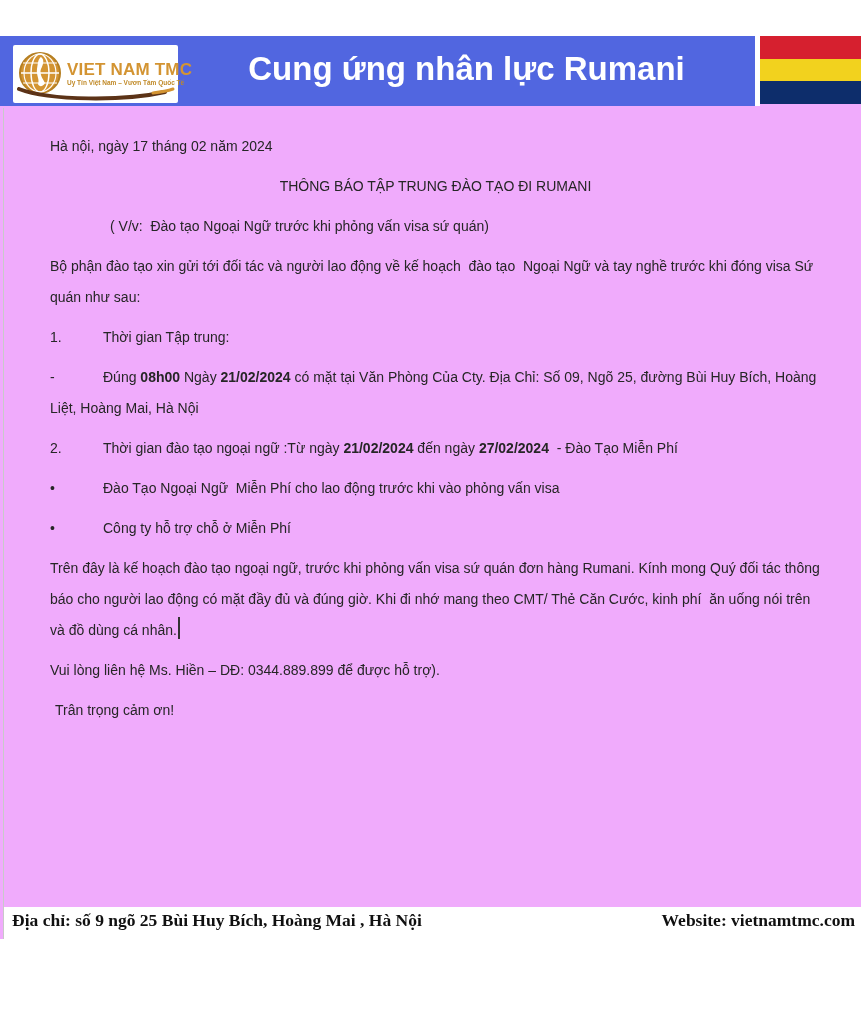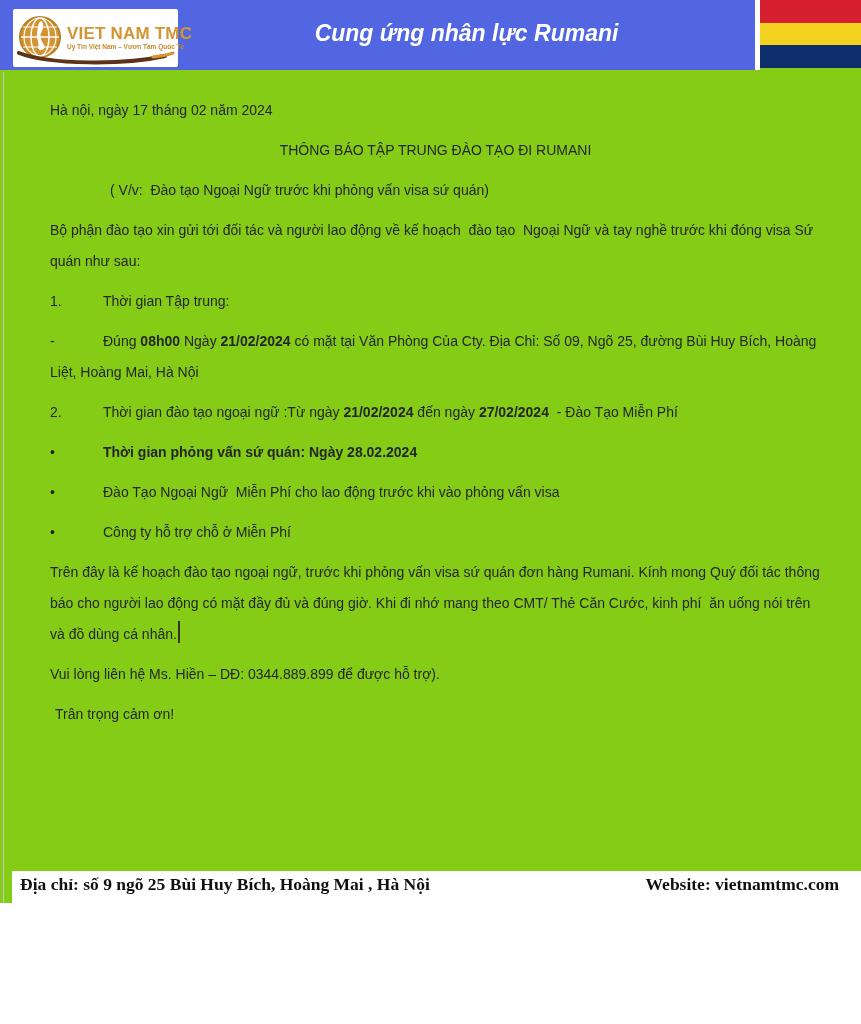--- a/index.html
+++ b/index.html
@@ -7,10 +7,11 @@
   .page {
     position:relative;
     width:861px; height:903px;
-    background:#84cc16;
+    background:#f0abfc;
     font-family:"Liberation Sans", sans-serif;
     color:#222;
     overflow:hidden;
+    margin-top:36px;
   }
   .page::before{ 
     content:""; position:absolute; left:3px; top:72px; bottom:0;

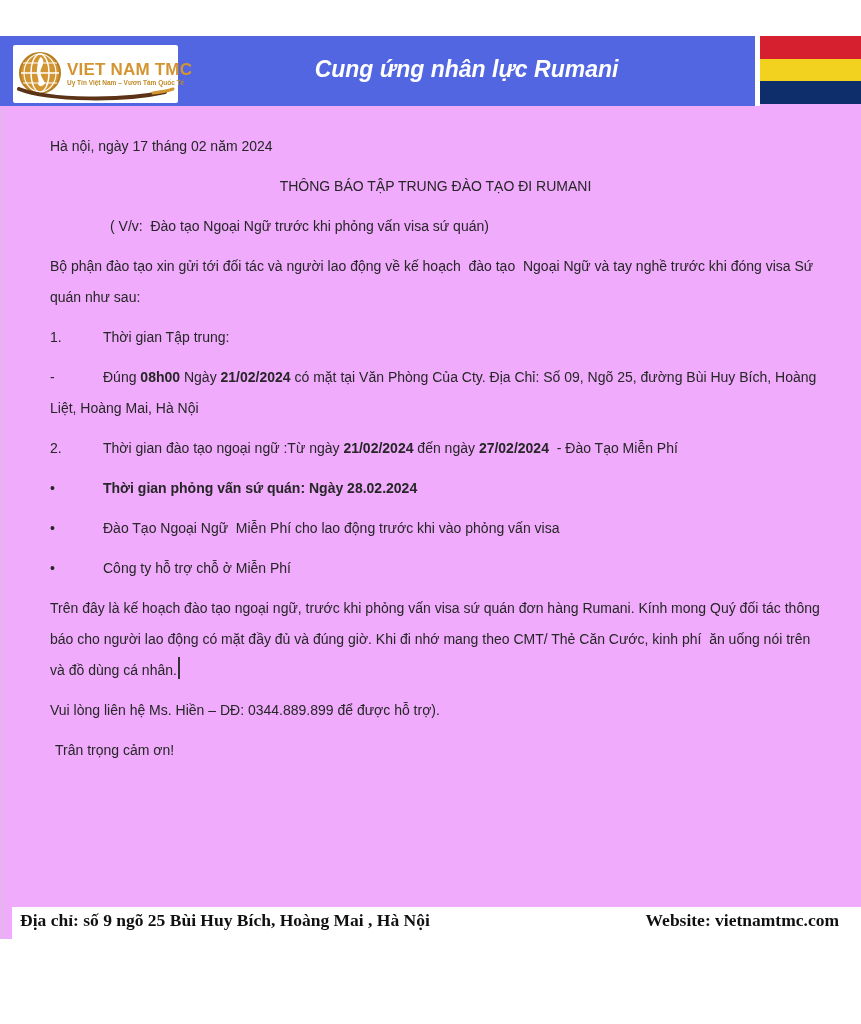--- a/index.html
+++ b/index.html
@@ -42,9 +42,8 @@
   .swoosh { position:absolute; left:2px; bottom:2px; }
   .banner-title {
     flex:1; text-align:center;
-    font-size:23px; font-weight:700; color:#fff;
+    font-size:33px; font-weight:700; color:#fff;
     padding-bottom:4px;
-    font-style:italic;
   }
   .banner-gap { width:5px; height:70px; background:#fff; flex:none; }
   .flag { width:101px; height:68px; flex:none; display:flex; flex-direction:column; }

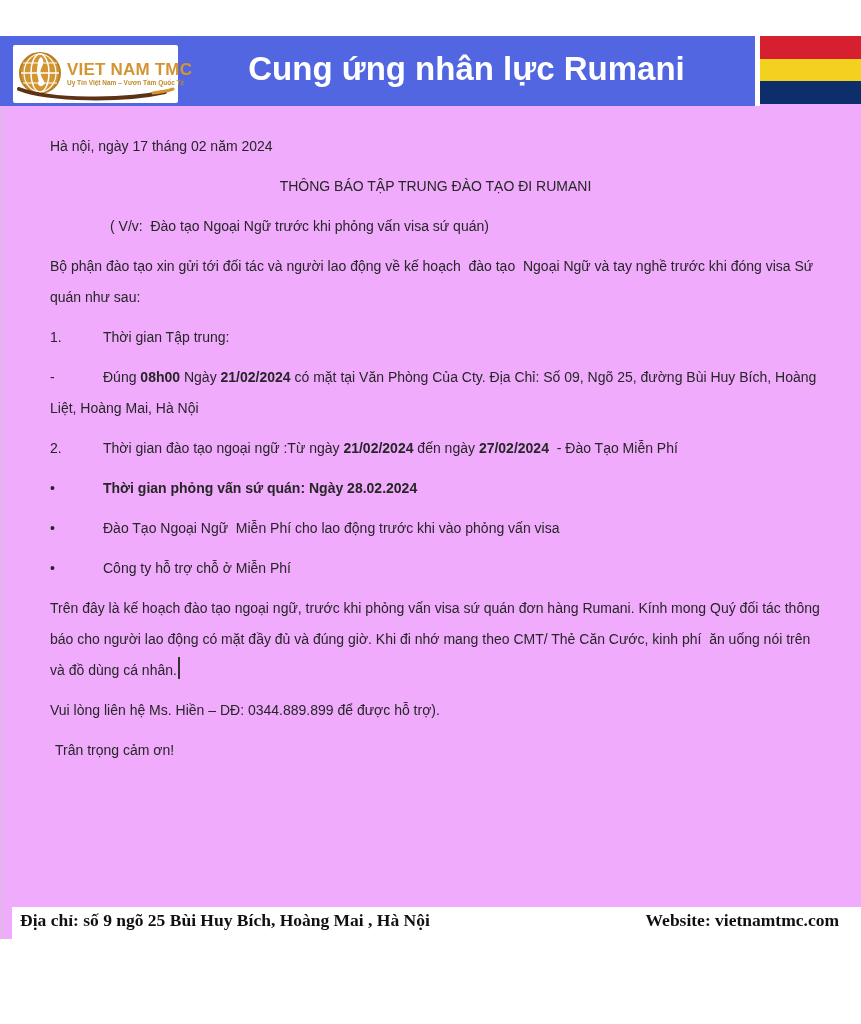--- a/index.html
+++ b/index.html
@@ -126,7 +126,6 @@
     <p class="para item"><span class="marker">1.</span><span><span>Thời gian Tập trung:</span></span></p>
     <p class="para item"><span class="marker">-</span><span><span>Đúng </span><b>08h00</b><span> Ngày </span><b>21/02/2024</b><span> có mặt tại Văn Phòng Của Cty. Địa Chỉ: Số 09, Ngõ 25, đường Bùi Huy Bích, Hoàng Liệt, Hoàng Mai, Hà Nội</span></span></p>
     <p class="para item"><span class="marker">2.</span><span><span>Thời gian đào tạo ngoại ngữ :Từ ngày </span><b>21/02/2024</b><span> đến ngày </span><b>27/02/2024</b><span>  - Đào Tạo Miễn Phí</span></span></p>
-    <p class="para item"><span class="marker">•</span><span><b>Thời gian phỏng vấn sứ quán: Ngày 28.02.2024</b></span></p>
     <p class="para item"><span class="marker">•</span><span><span>Đào Tạo Ngoại Ngữ  Miễn Phí cho lao động trước khi vào phỏng vấn visa</span></span></p>
     <p class="para item"><span class="marker">•</span><span><span>Công ty hỗ trợ chỗ ở Miễn Phí</span></span></p>
 

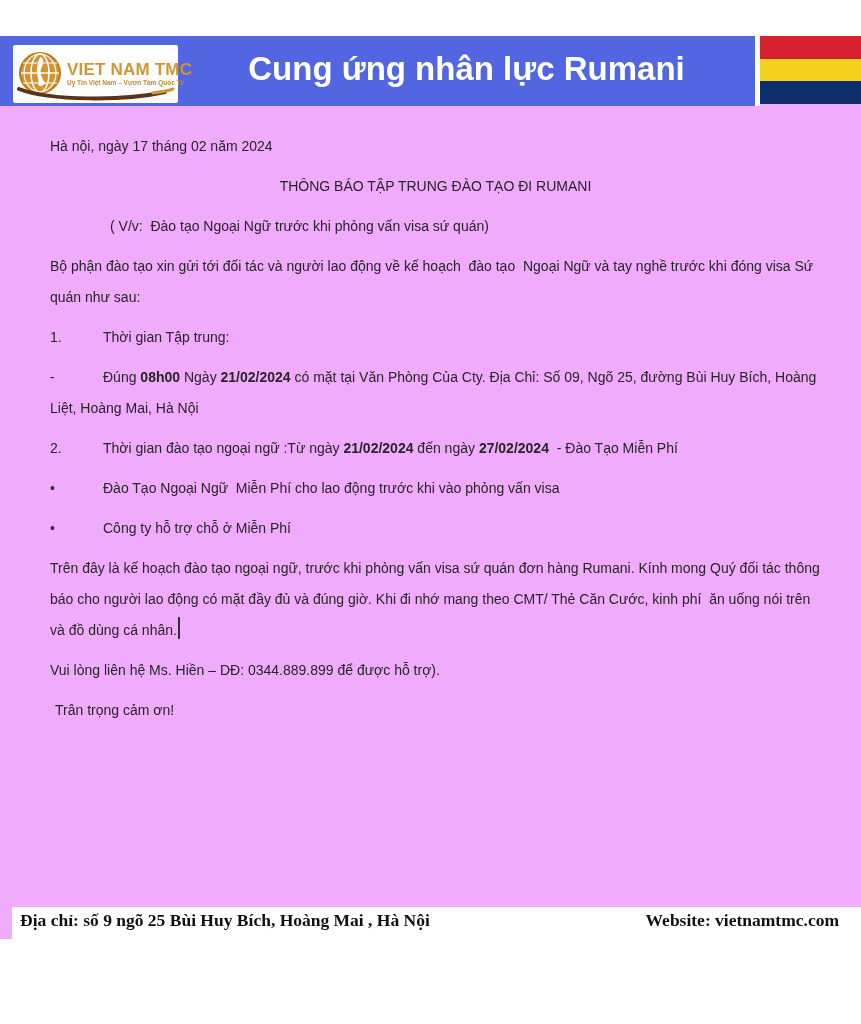--- a/index.html
+++ b/index.html
@@ -73,9 +73,9 @@
   .thanks { padding-left:5px; }
   
   .footer {
-    position:absolute; left:12px; right:0; bottom:0; height:32px;
+    position:absolute; left:4px; right:0; bottom:0; height:32px;
     background:#fff; display:flex; justify-content:space-between;
-    align-items:center; padding:0 22px 6px 8px;
+    align-items:center; padding:0 6px 6px 8px;
     font-family:"Liberation Serif", serif;
     font-weight:700; font-size:17.5px; color:#101010;
   }

